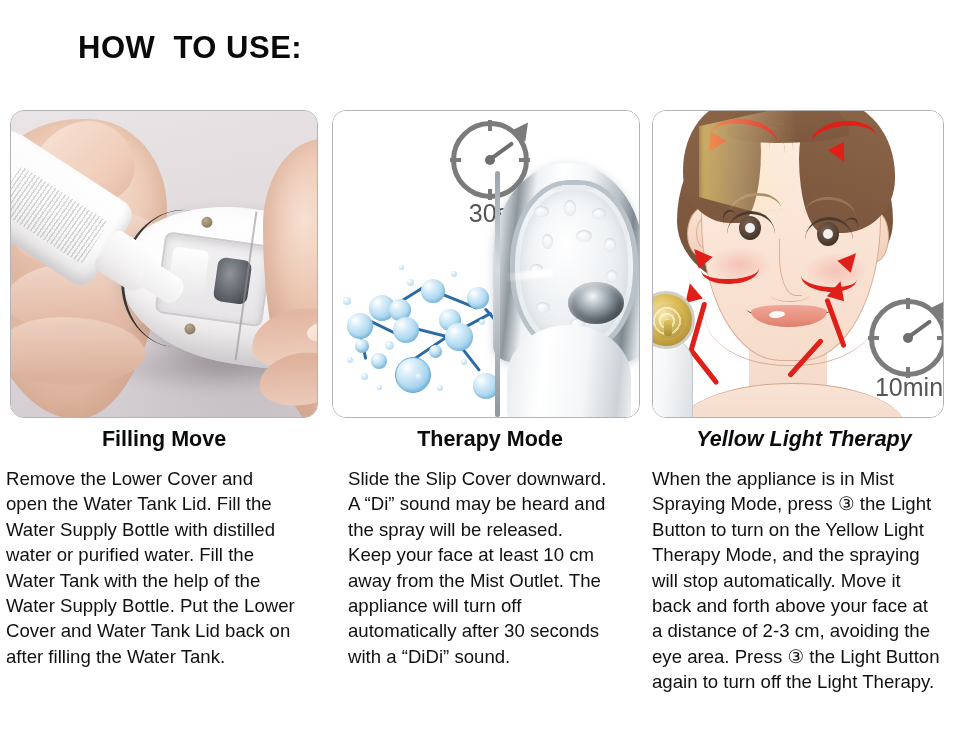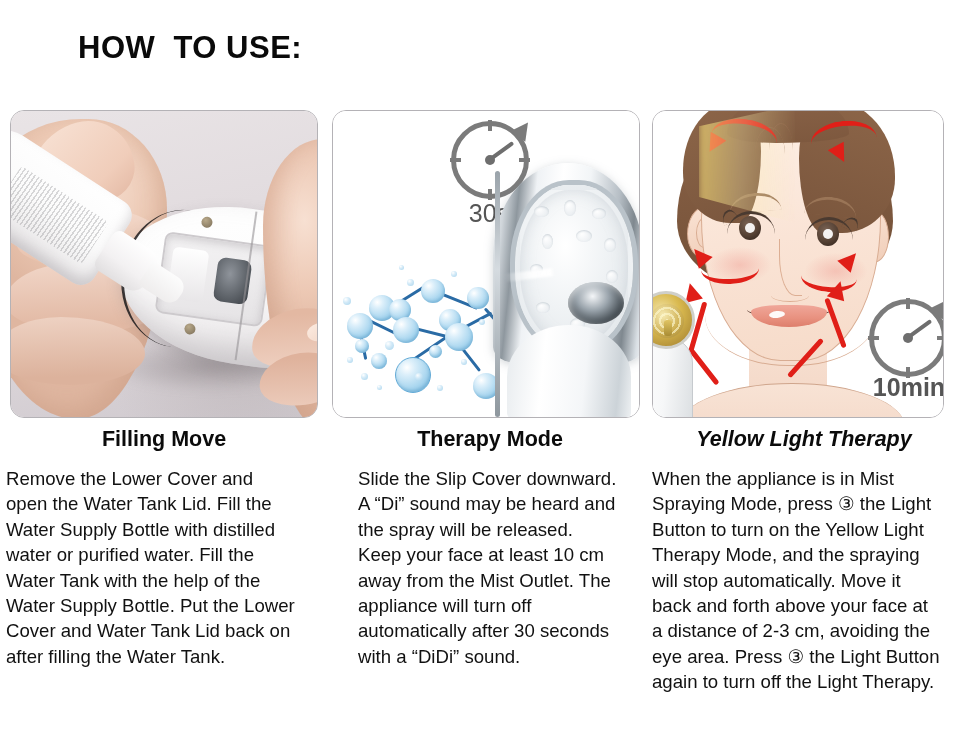--- a/index.html
+++ b/index.html
@@ -49,7 +49,7 @@
   }
   #panel-img-1 { left: 10px; }
   #panel-img-2 { left: 332px; }
-  #panel-img-3 { left: 652px; width: 292px; font-weight: bold; }
+  #panel-img-3 { left: 652px; width: 292px; }
 
   
   .caption {

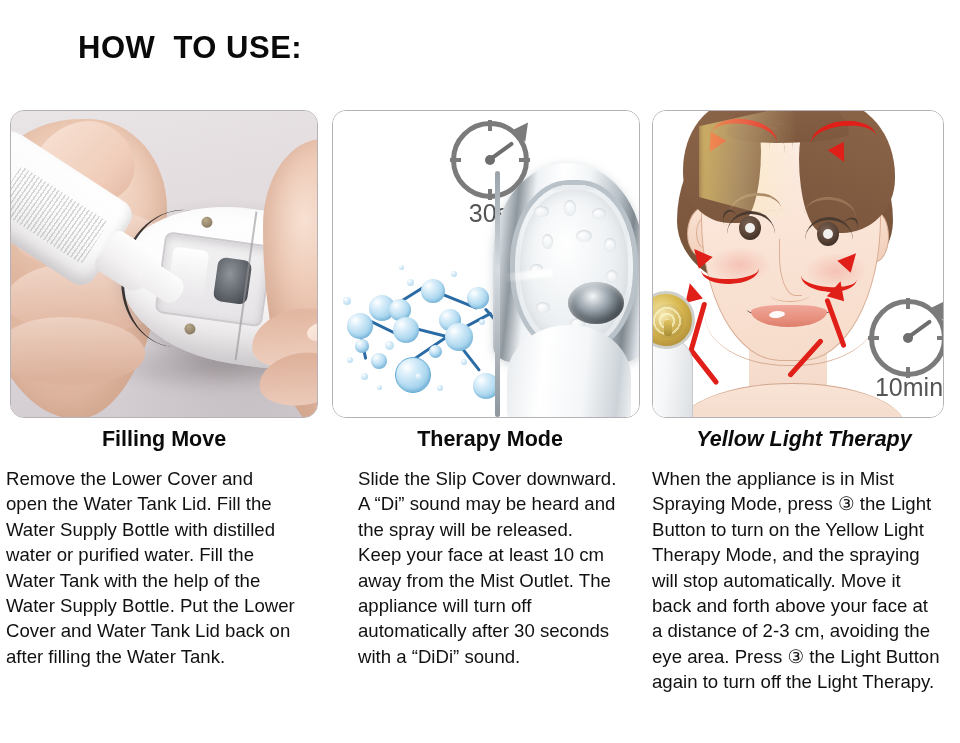--- a/index.html
+++ b/index.html
@@ -74,7 +74,7 @@
     white-space: pre-line;
   }
   #body-1 { left: 6px;   width: 322px; }
-  #body-2 { left: 348px; width: 300px; margin-left: 10px; }
+  #body-2 { left: 348px; width: 300px; }
   #body-3 { left: 652px; width: 306px; }
 
   

